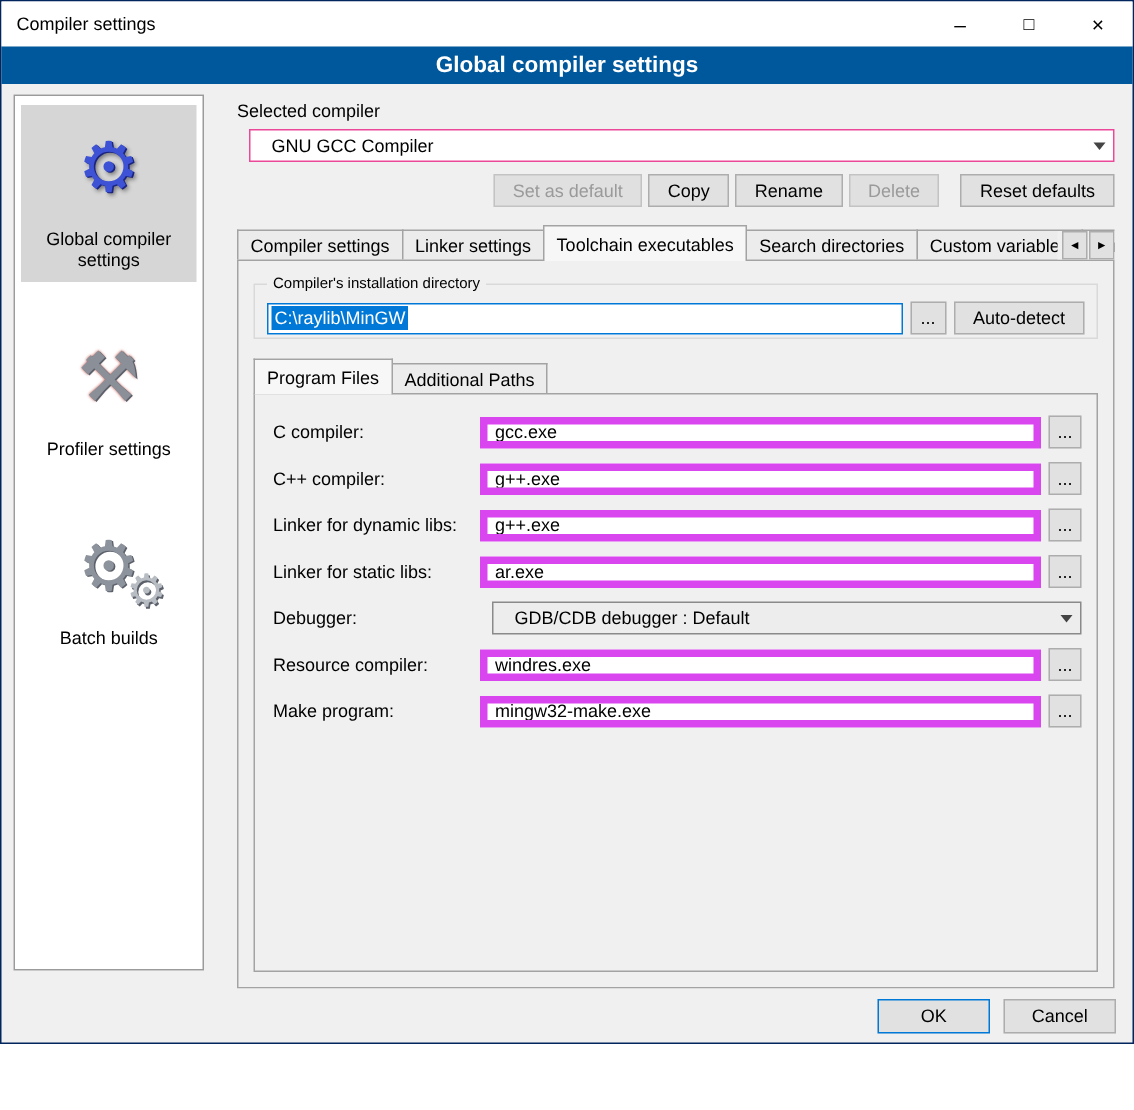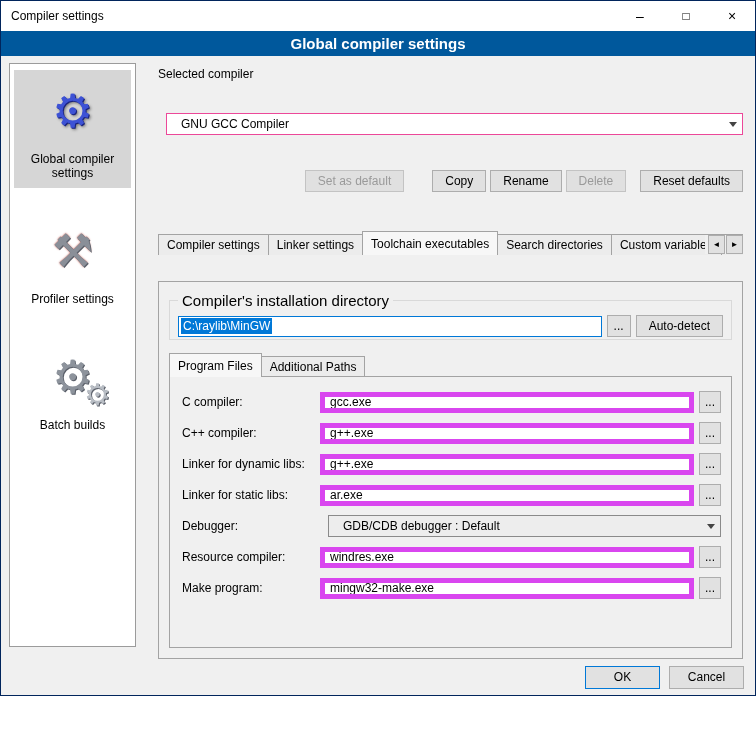--- a/index.html
+++ b/index.html
@@ -39,7 +39,7 @@
   .side-item + .side-item { margin-top:22px; }
 
   
-  .main { flex:1; display:flex; flex-direction:column; padding:2px 4px 0 12px; min-width:0;gap:27px; }
+  .main { flex:1; display:flex; flex-direction:column; padding:2px 4px 0 12px; min-width:0; }
   .section-label { margin:2px 0 5px 0; }
 
   .combobox { height:22px; border:1px solid #ec4899; background:#fff; display:flex;

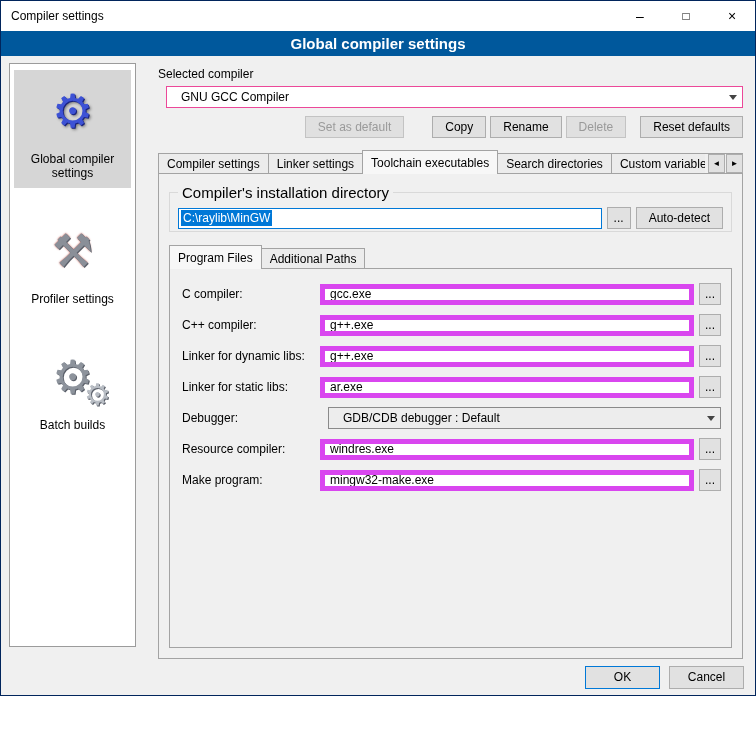--- a/index.html
+++ b/index.html
@@ -53,7 +53,7 @@
          font-size:12px; padding:0 12px; cursor:pointer; }
   .btn:disabled, .btn.disabled { color:#9a9a9a; background:#e0e0e0; border-color:#c3c3c3; cursor:default; }
   .btn-row { display:flex; justify-content:flex-end; gap:4px; margin-top:8px; }
-  .btn-row .gap-after { margin-right:24px; }
+  .btn-row .gap-after { }
   .btn-row .gap-before { margin-left:10px; }
 
   

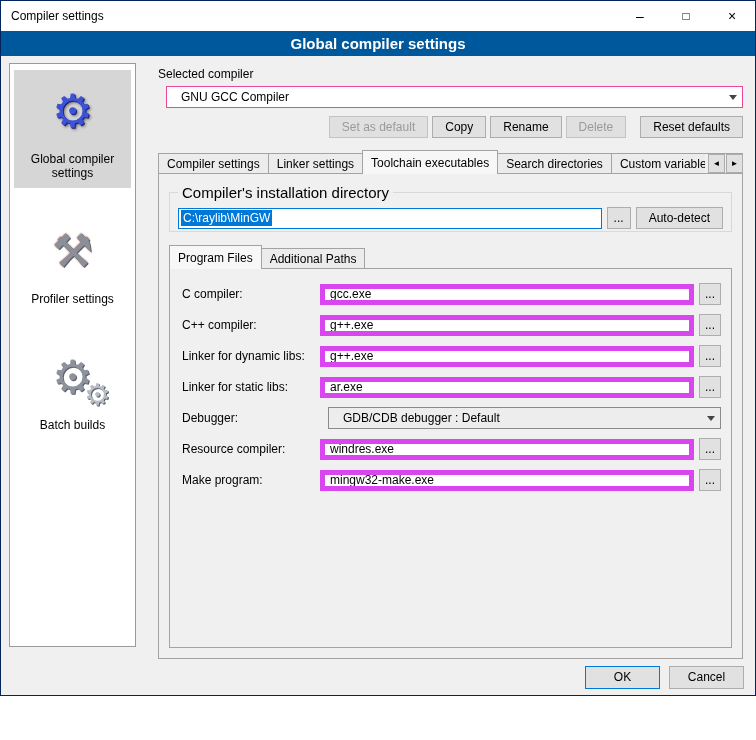--- a/index.html
+++ b/index.html
@@ -73,7 +73,7 @@
 
   
   .groupbox { border:1px solid #d9d9d9; padding:6px 8px 2px 8px; margin:0 2px 10px 2px; }
-  .groupbox legend { padding:0 4px; font-size:15px; }
+  .groupbox legend { padding:0 4px; font-size:10px; }
   .dir-row { display:flex; gap:5px; align-items:center; }
   .textbox-focus { flex:1; height:21px; border:1px solid #0078d7; background:#fff;
                    display:flex; align-items:center; padding:0 2px; overflow:hidden; }

